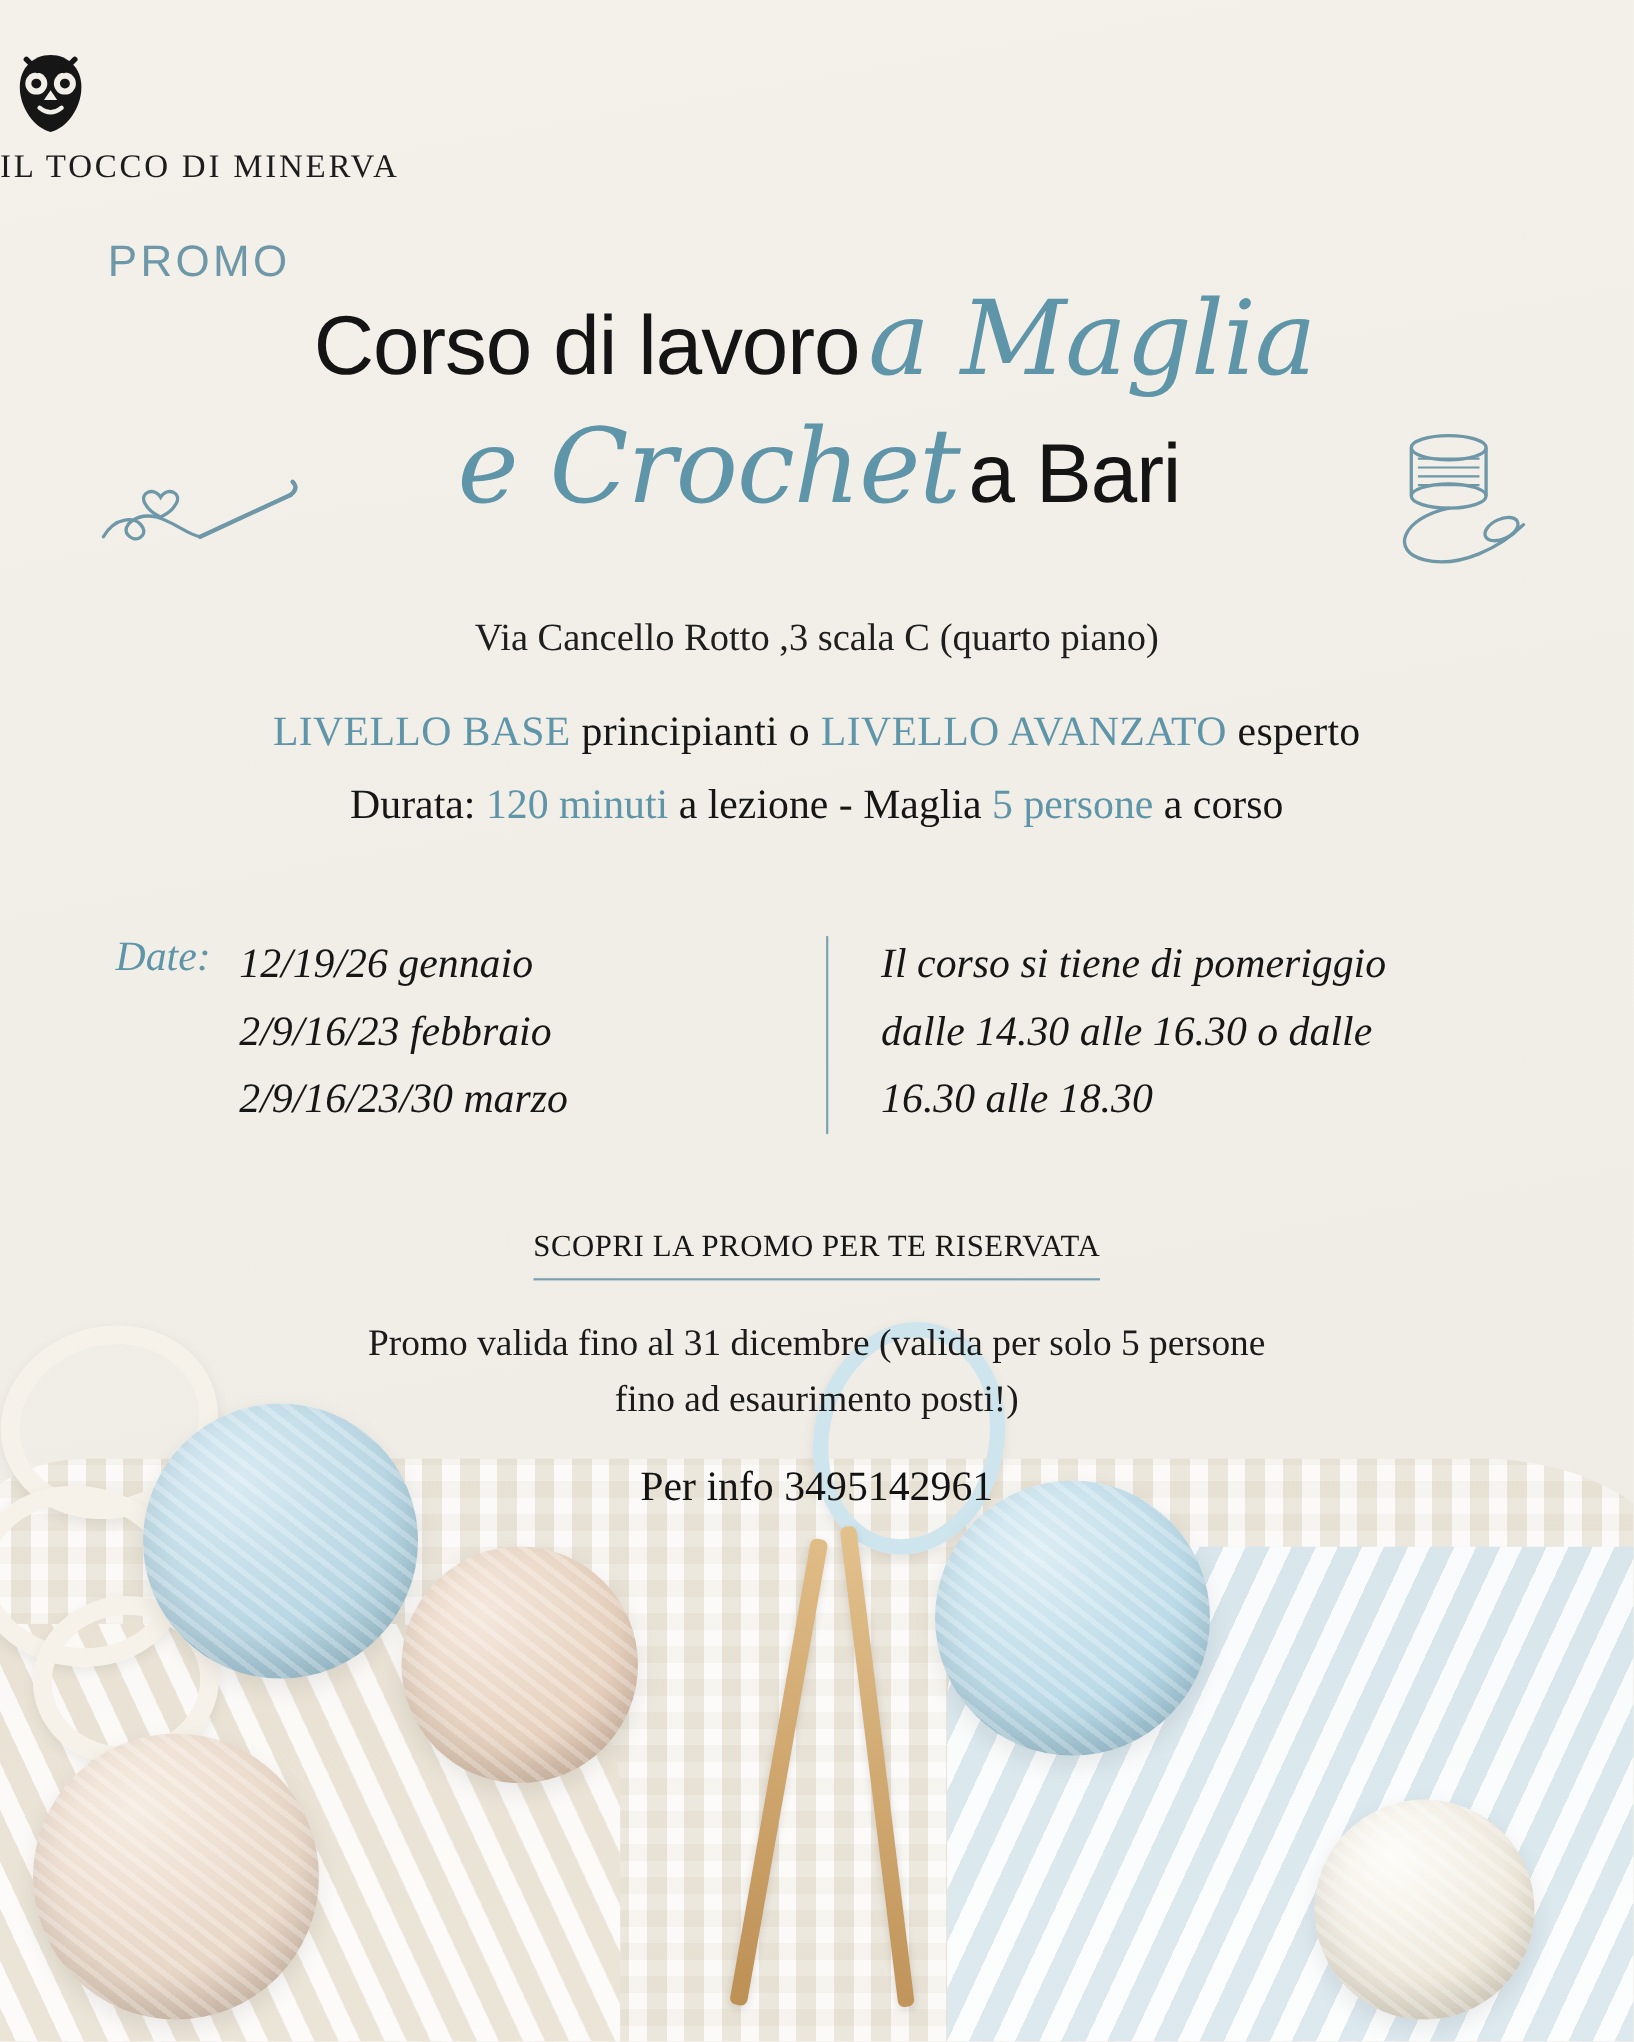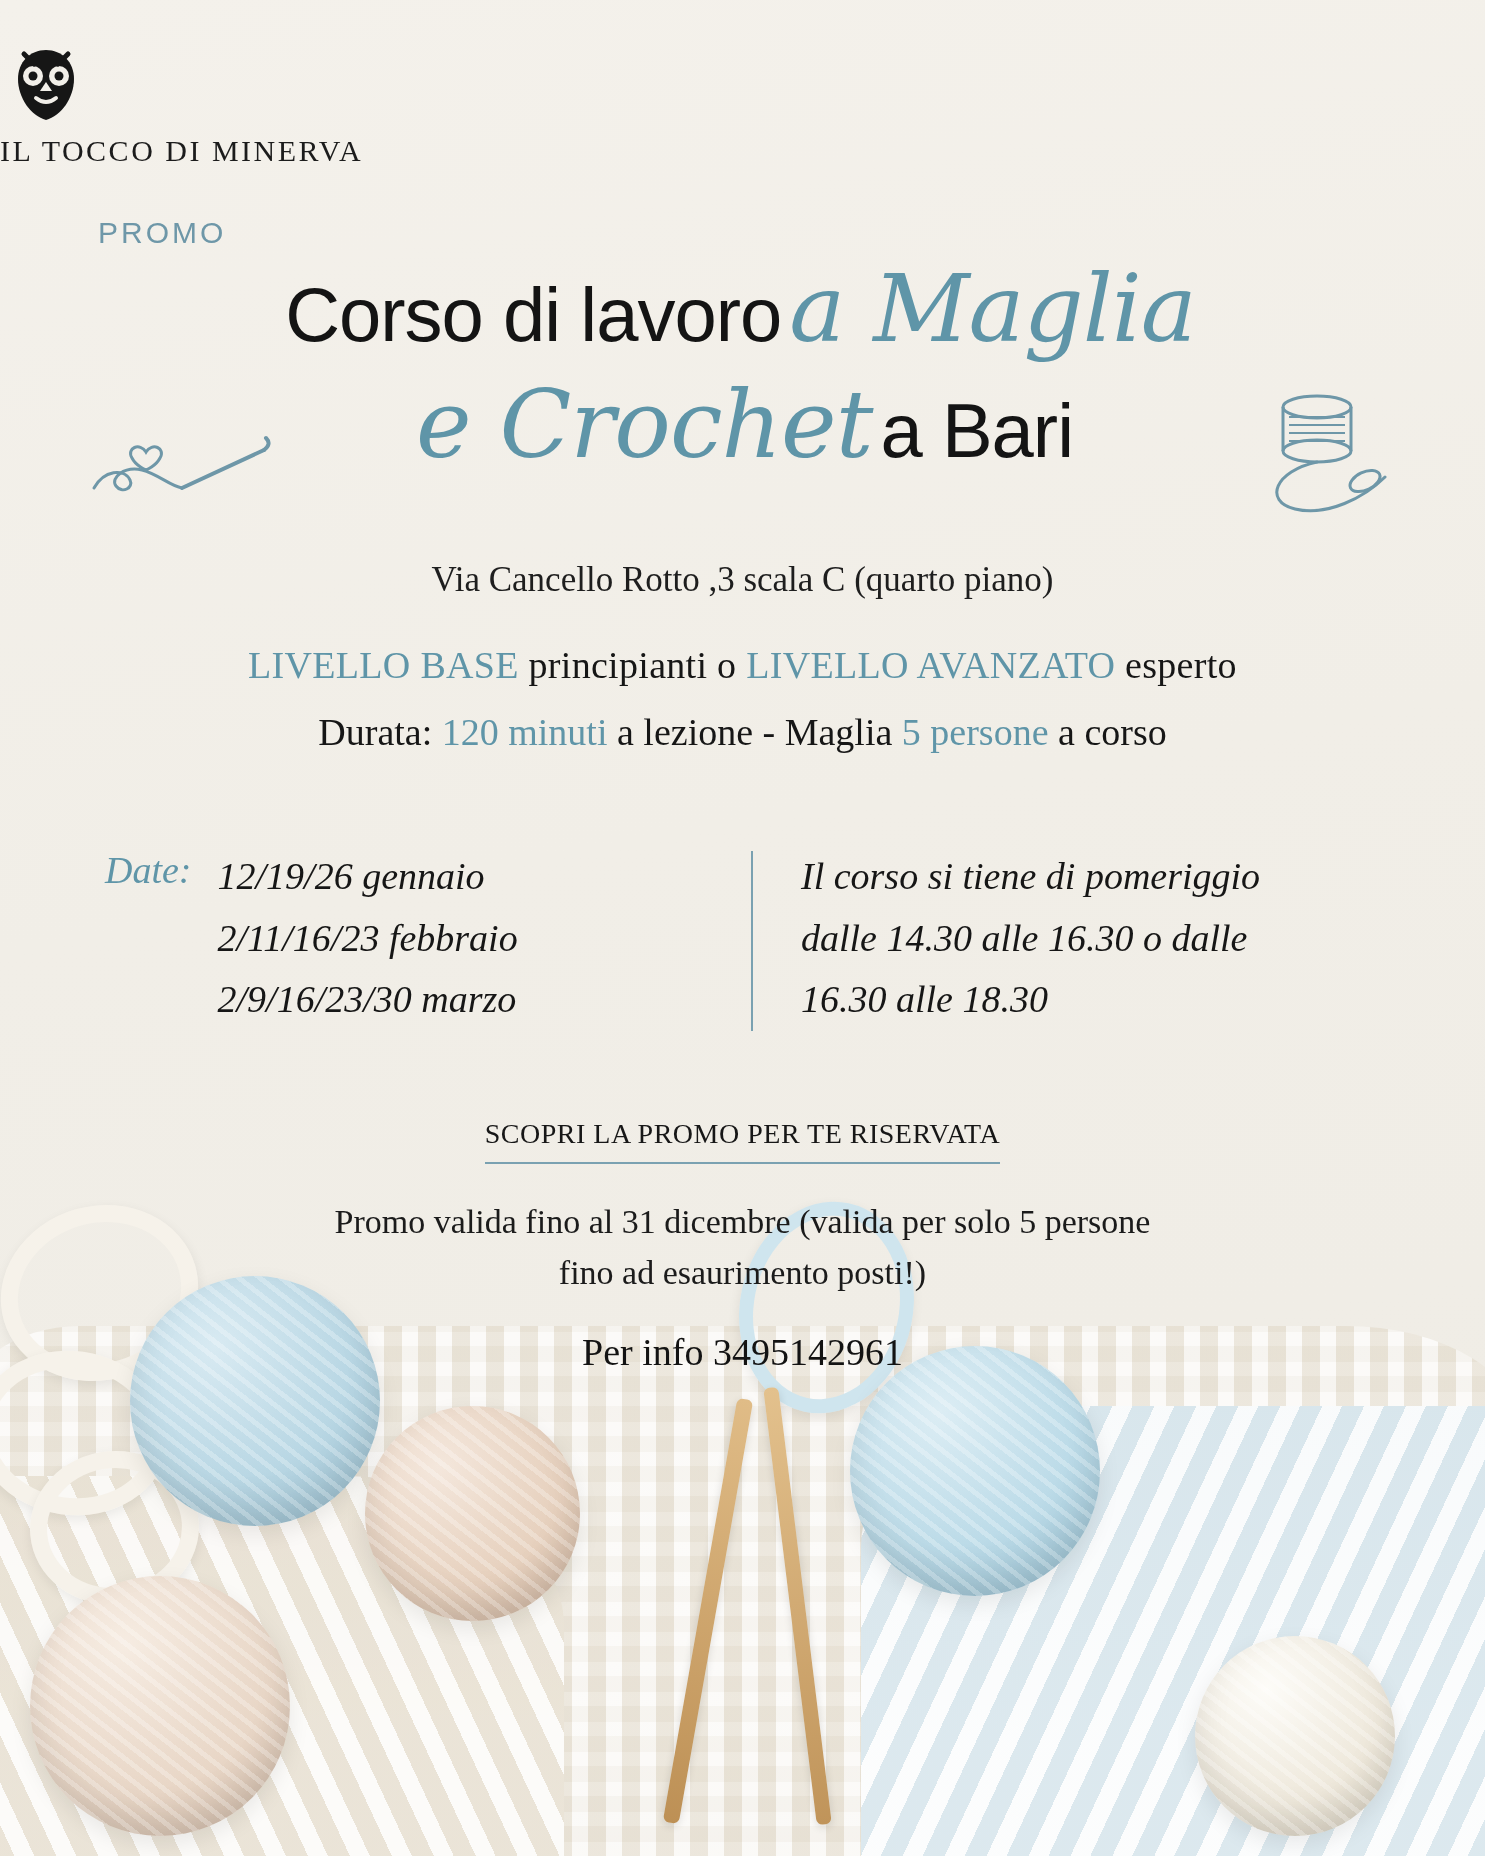--- a/index.html
+++ b/index.html
@@ -121,7 +121,7 @@
     position: absolute;
     top: 216px; left: 98px;
     font-family: "Liberation Sans", sans-serif;
-    font-size: 30px;
+    font-size: 40px;
     letter-spacing: 3px;
     color: #6e97a8;
   }

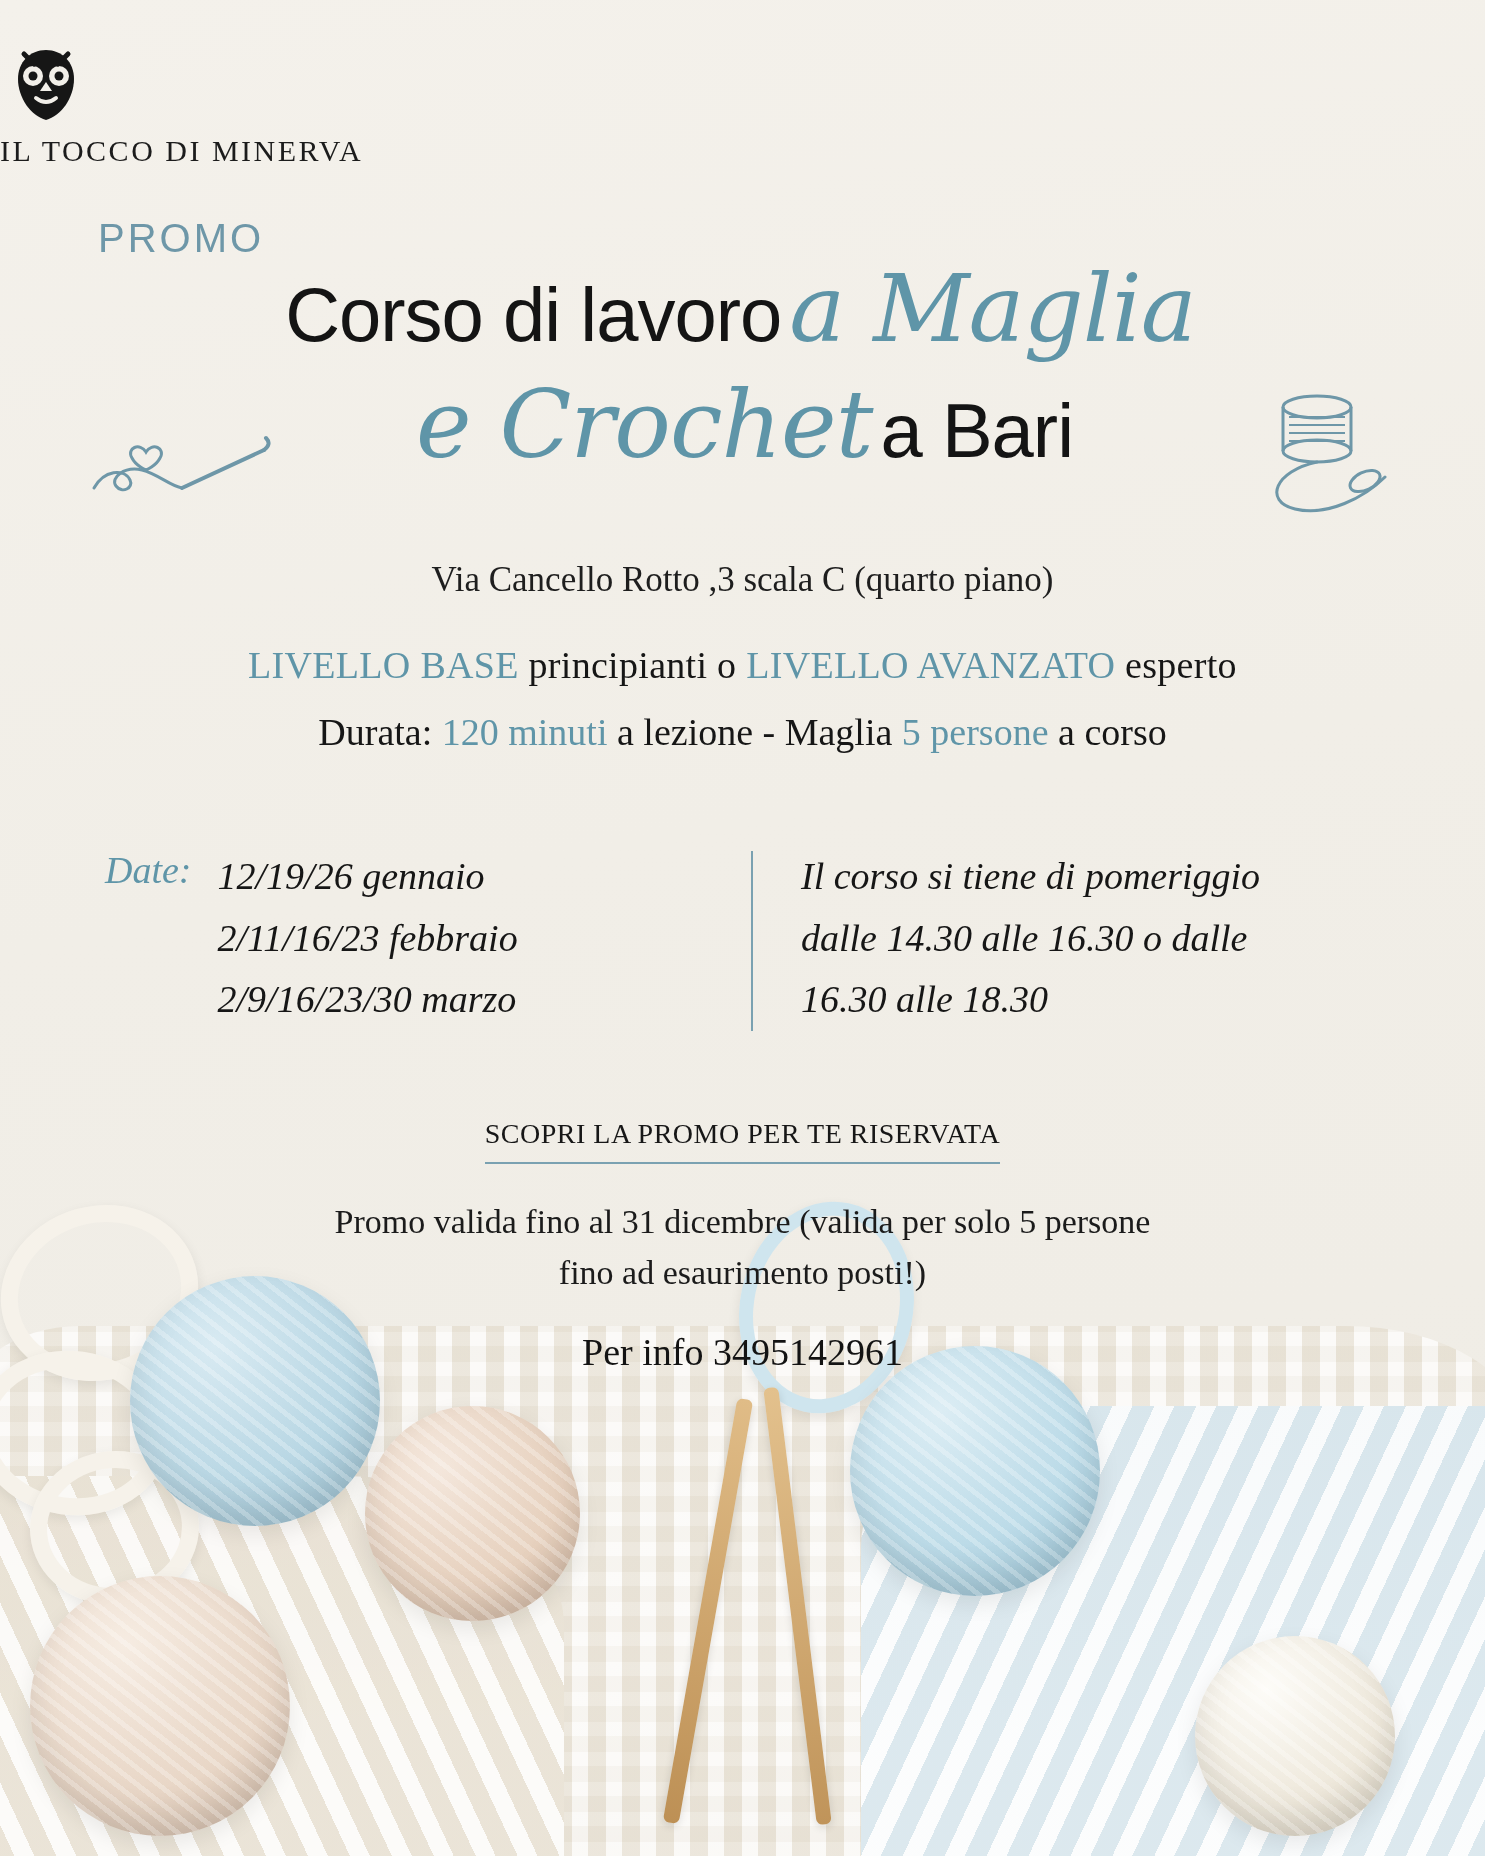--- a/index.html
+++ b/index.html
@@ -339,7 +339,7 @@
       <div class="dates-label">Date:</div>
       <div class="dates-list">
         <div>12/19/26 gennaio</div>
-        <div>2/11/16/23 febbraio</div>
+        <div>2/9/16/23 febbraio</div>
         <div>2/9/16/23/30 marzo</div>
       </div>
     </div>

